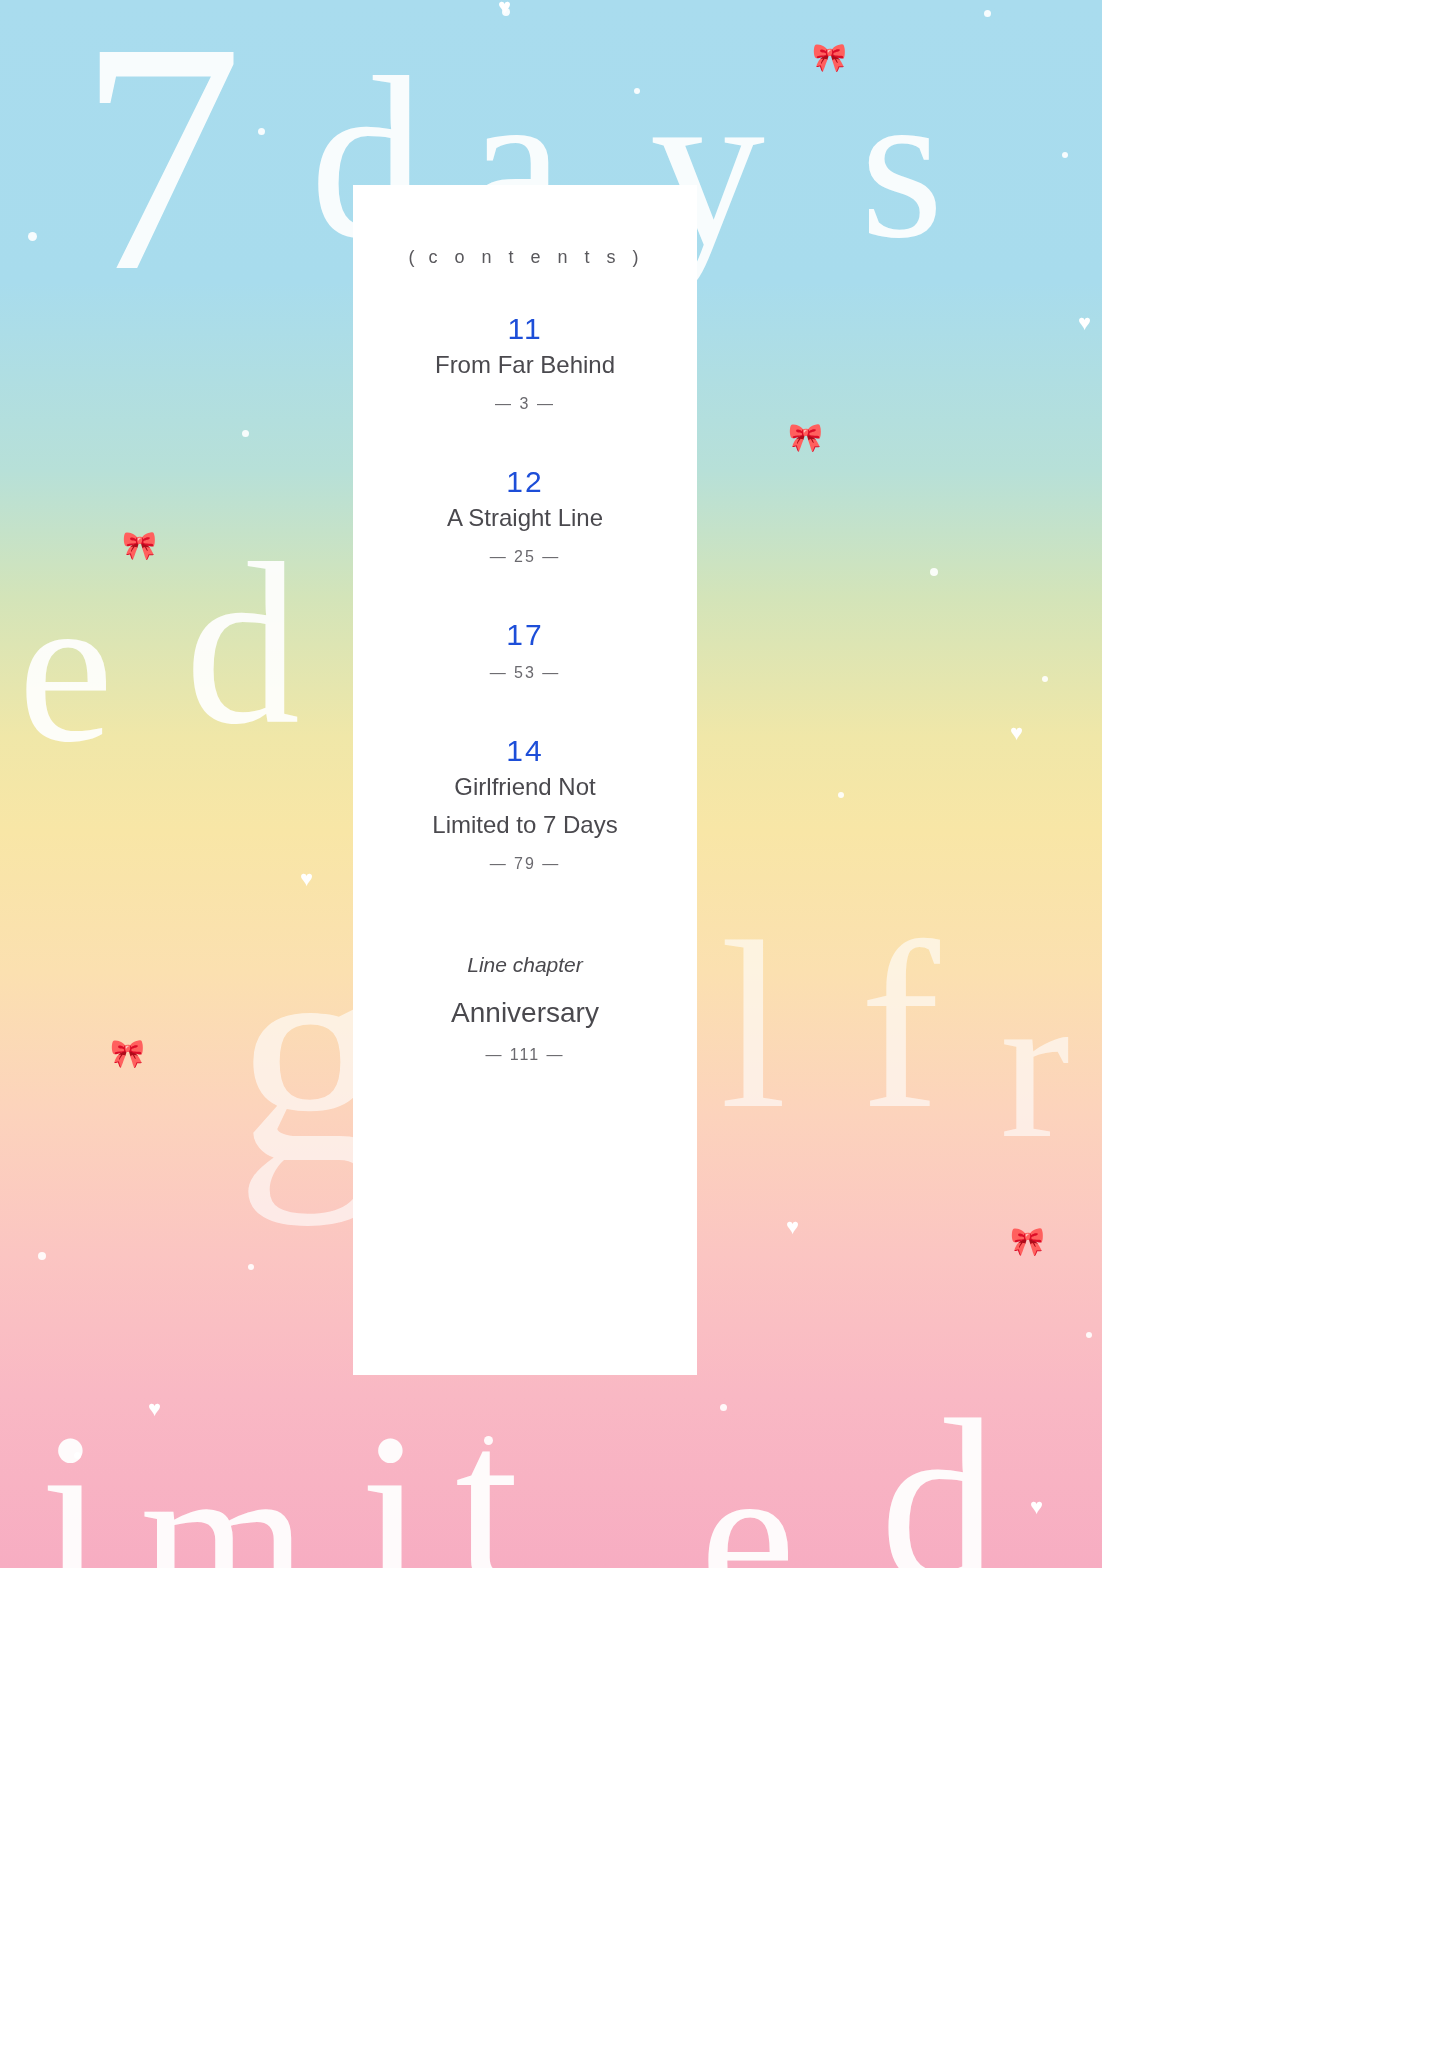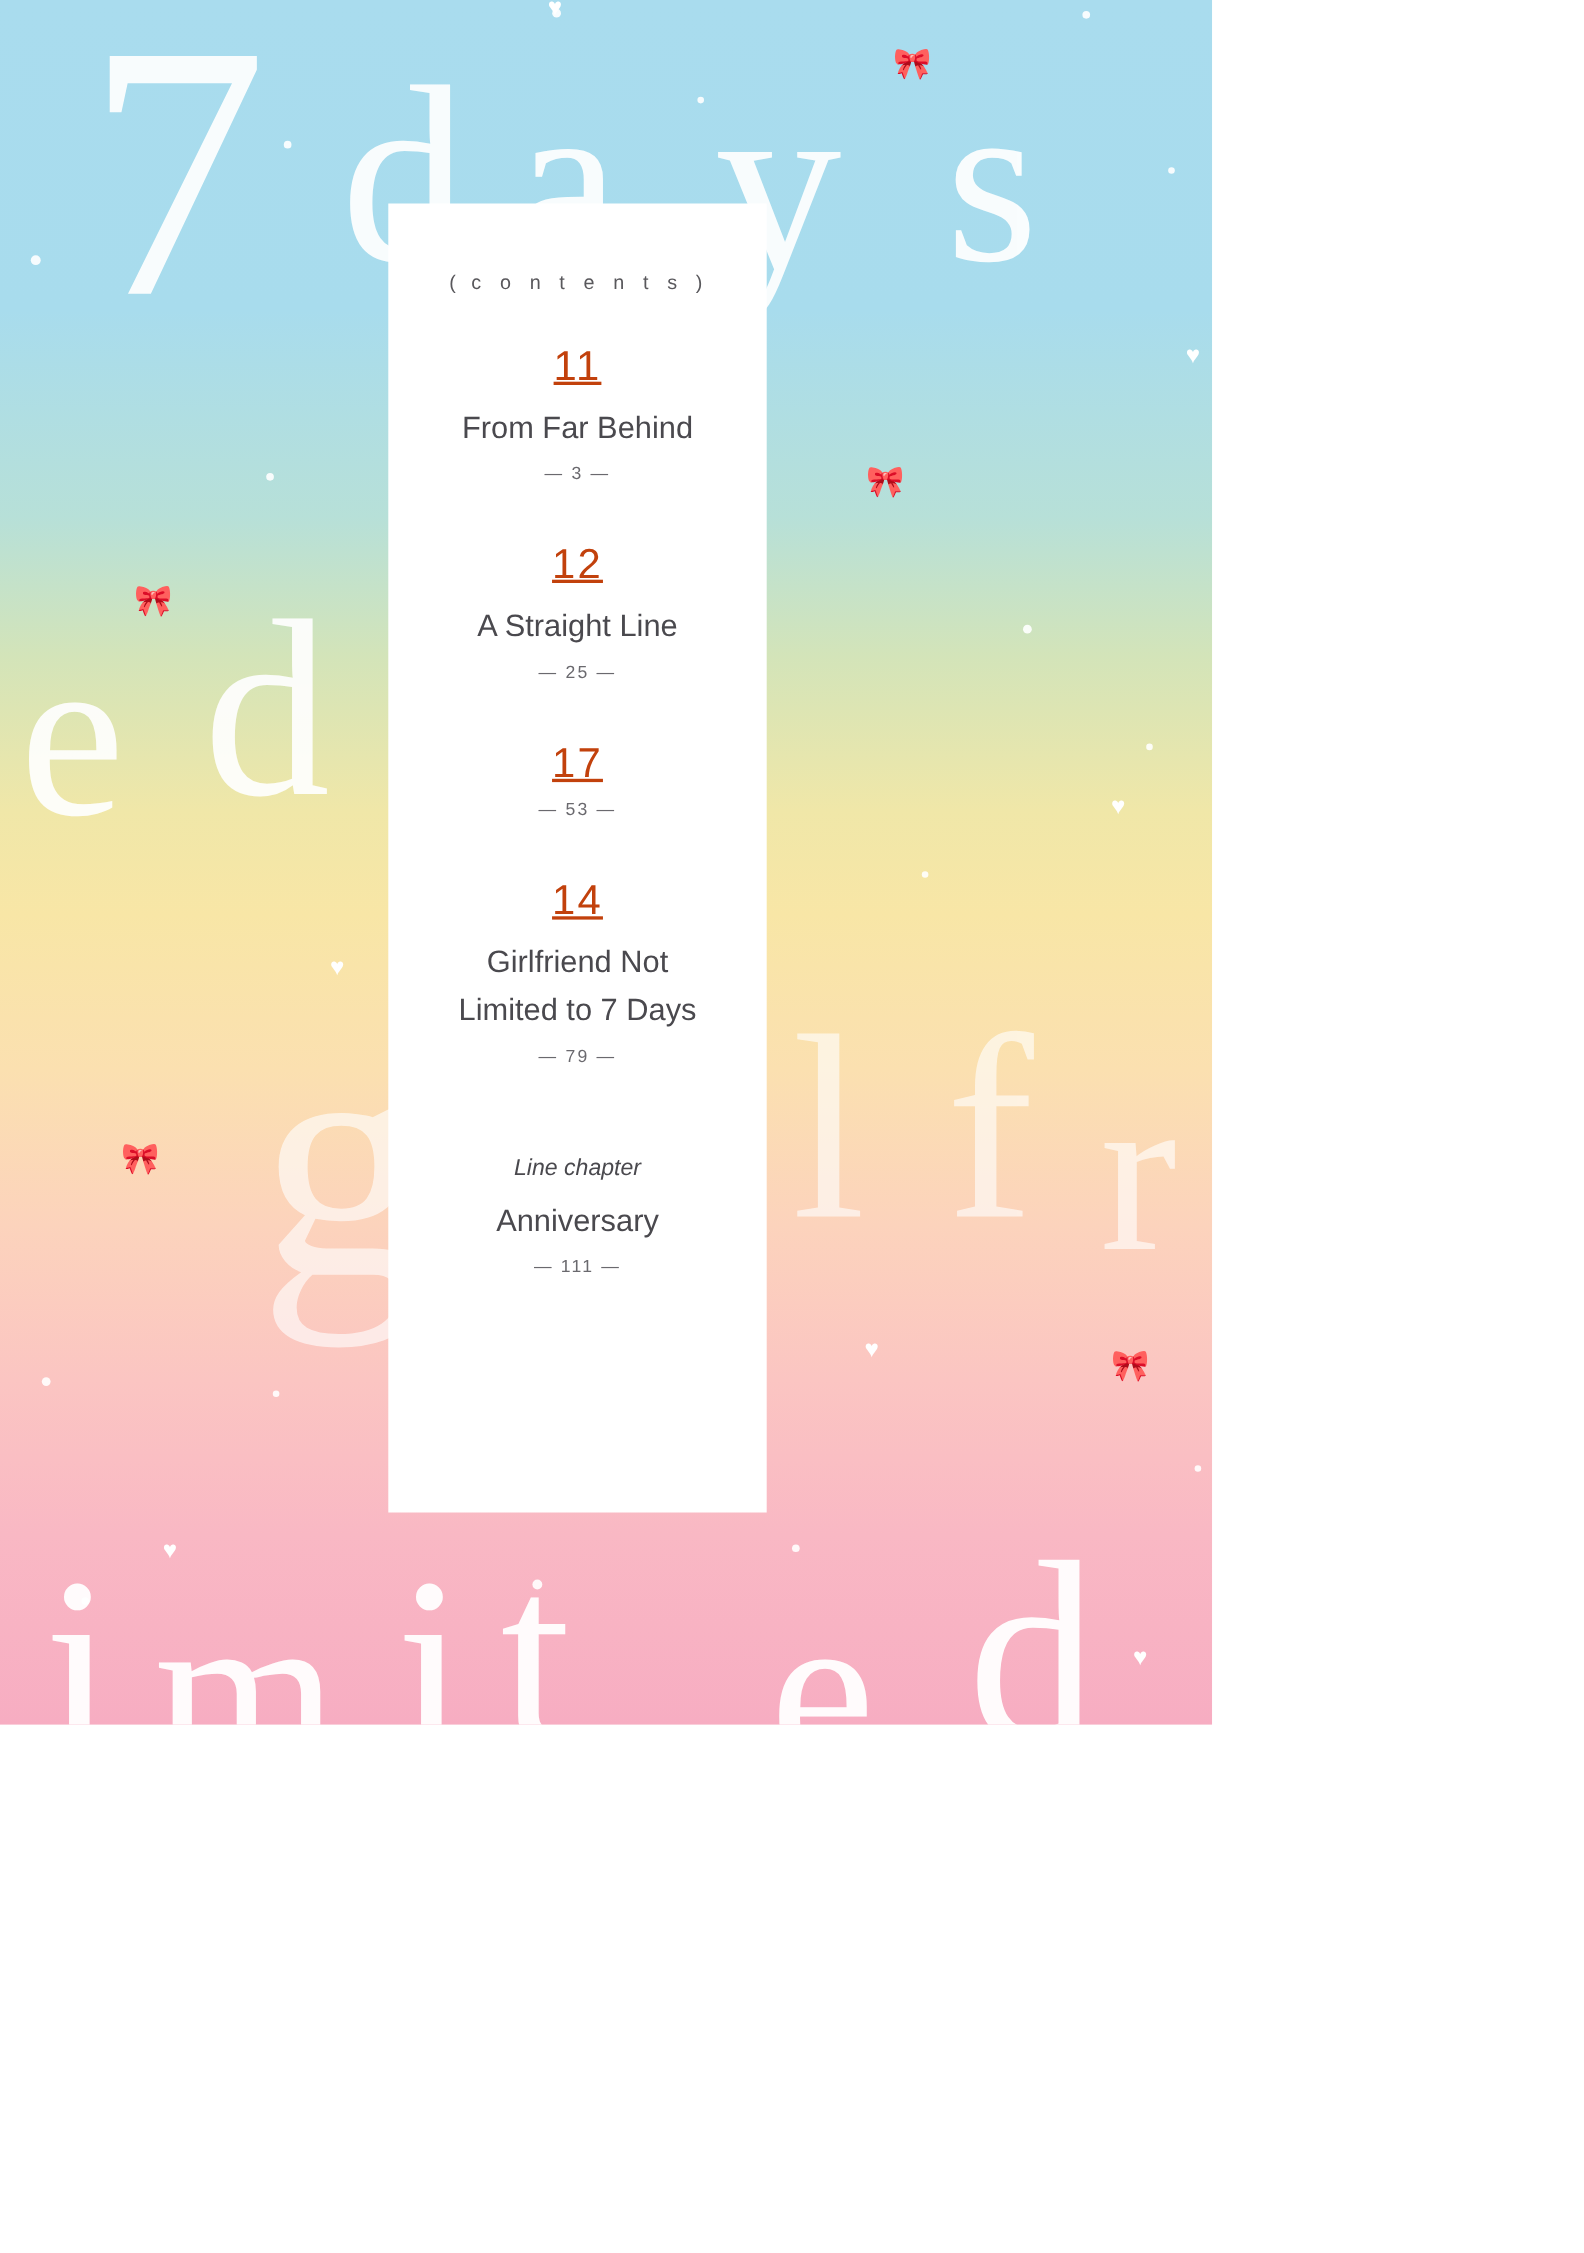--- a/index.html
+++ b/index.html
@@ -119,11 +119,10 @@
     margin-bottom: 52px;
   }
   .chapter .num {
-    font-size: 38px;
-    color: #c2410c;
+    font-size: 30px;
+    color: #1d4ed8;
     letter-spacing: 2px;
     font-family: "Liberation Sans", sans-serif;
-    text-decoration: underline;
   }
   .chapter .title {
     margin-top: 12px;

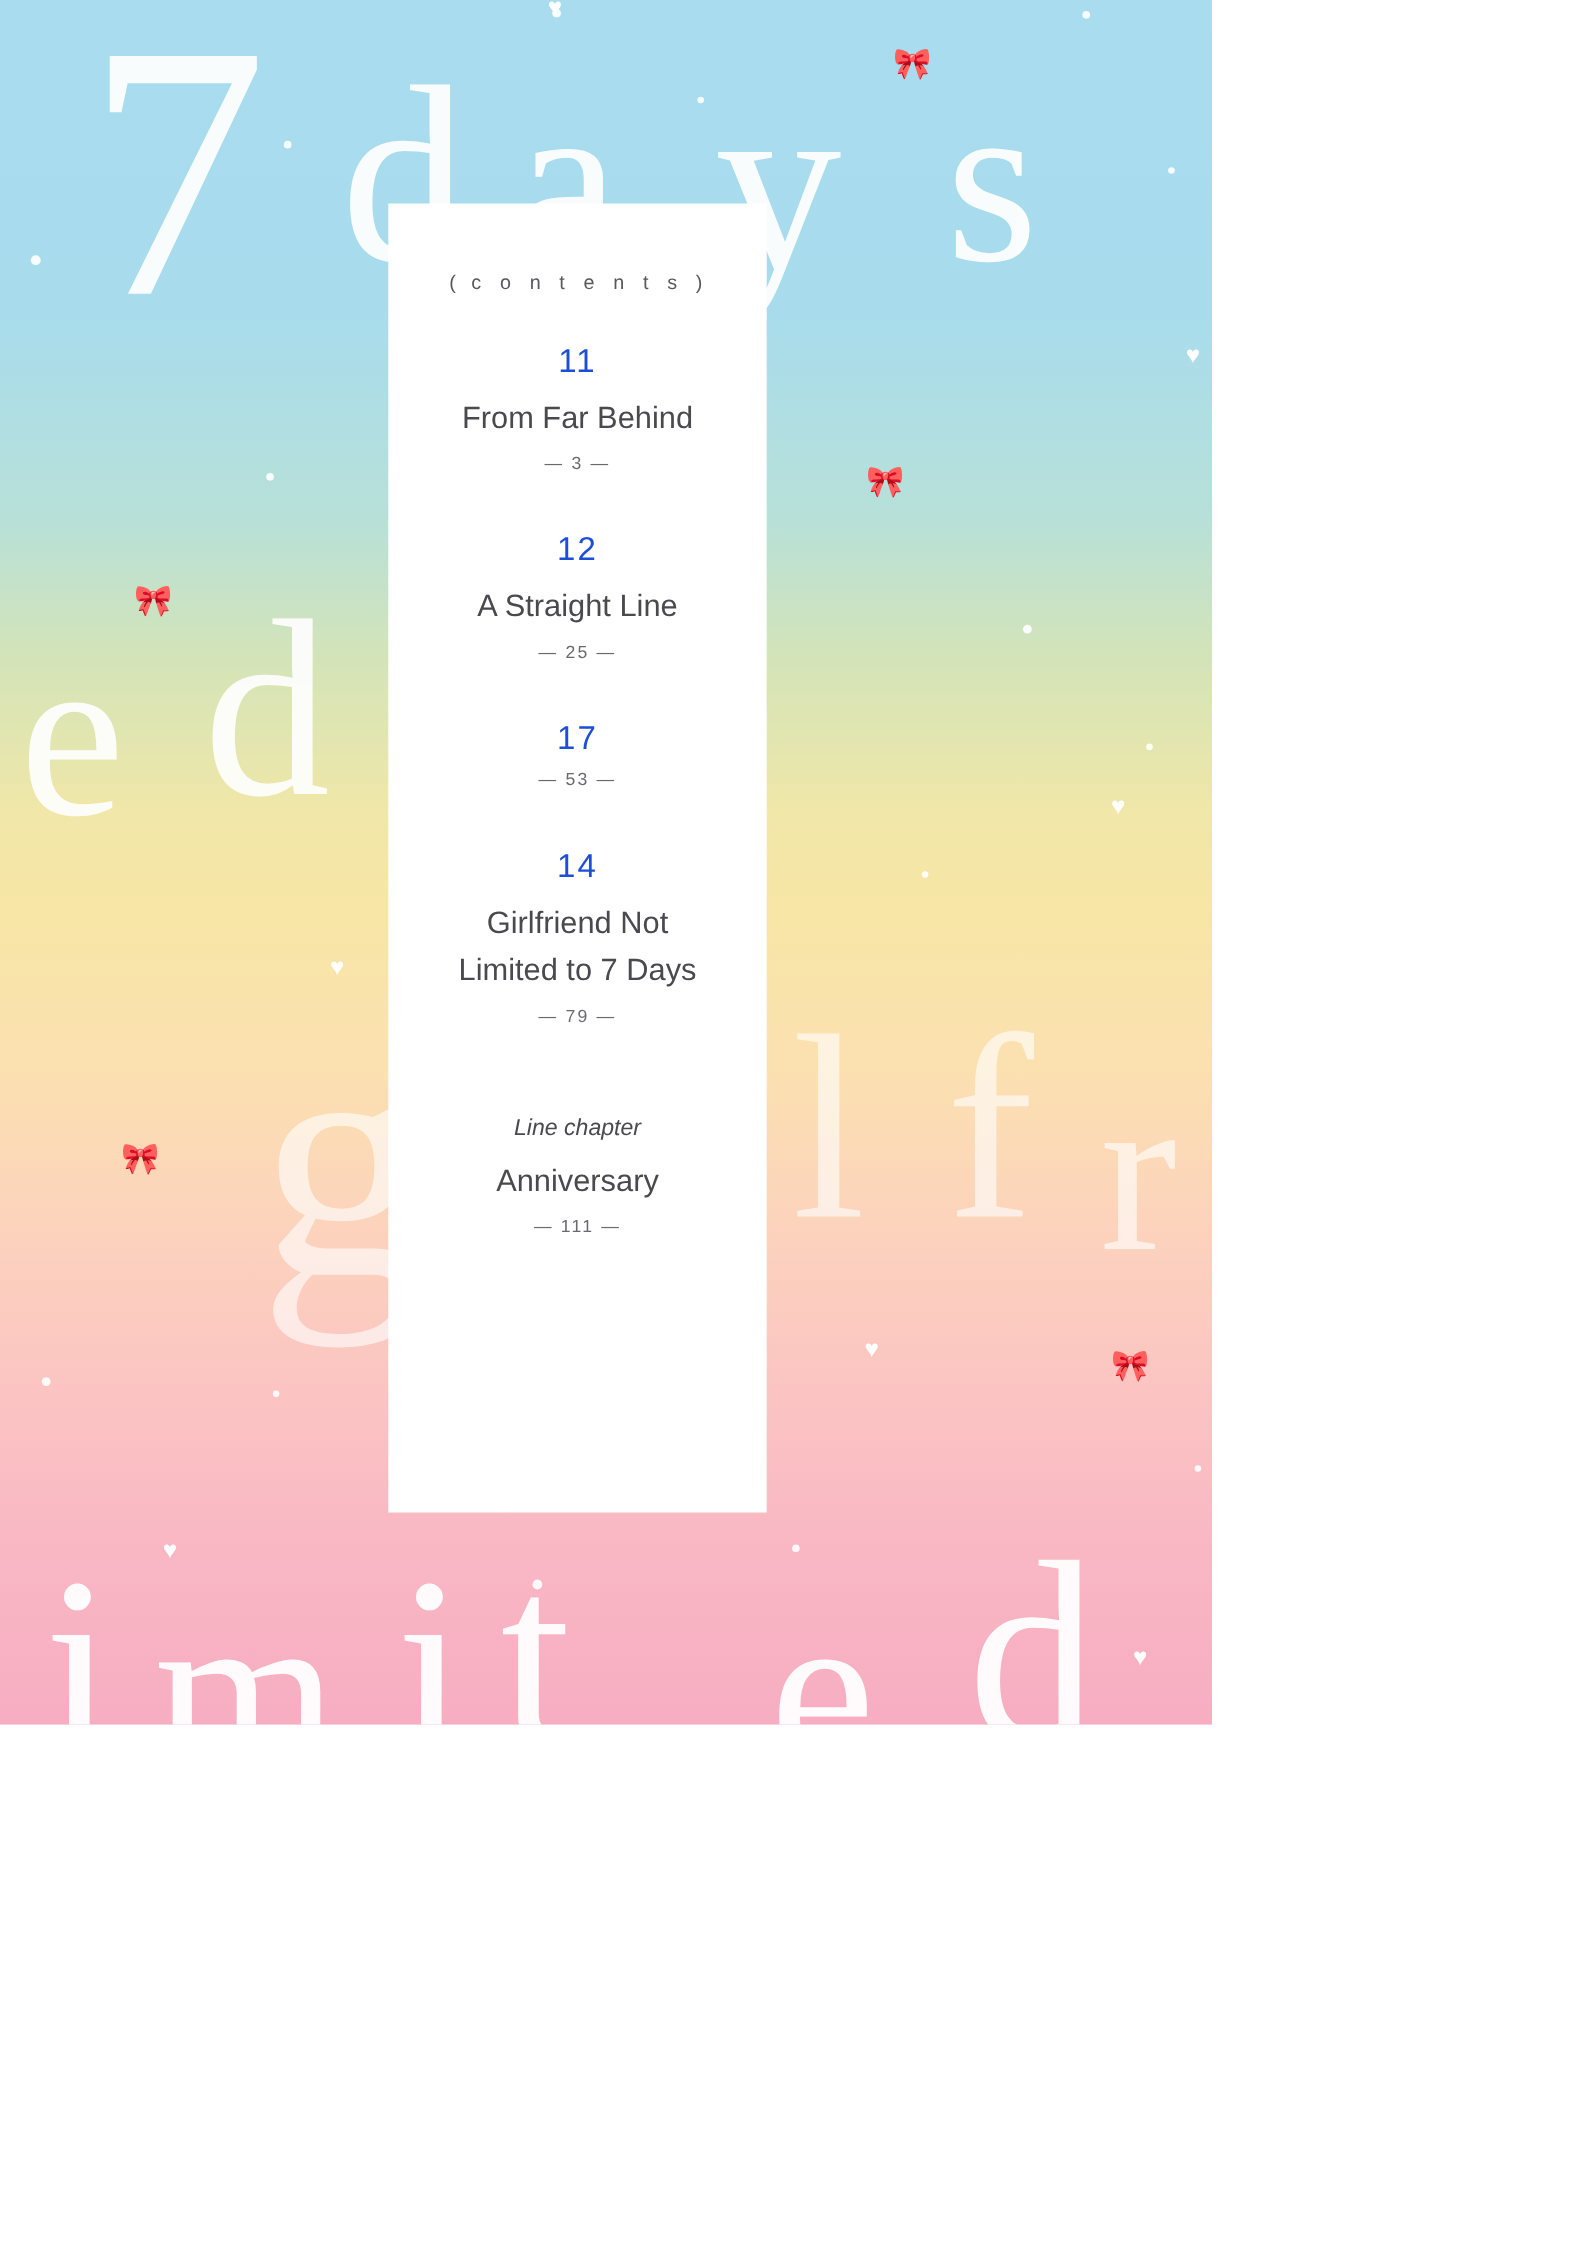--- a/index.html
+++ b/index.html
@@ -125,8 +125,8 @@
     font-family: "Liberation Sans", sans-serif;
   }
   .chapter .title {
-    margin-top: 12px;
-    font-size: 28px;
+    margin-top: 0;
+    font-size: 24px;
     color: #4a494e;
     line-height: 1.55;
     font-family: "Liberation Sans", sans-serif;

